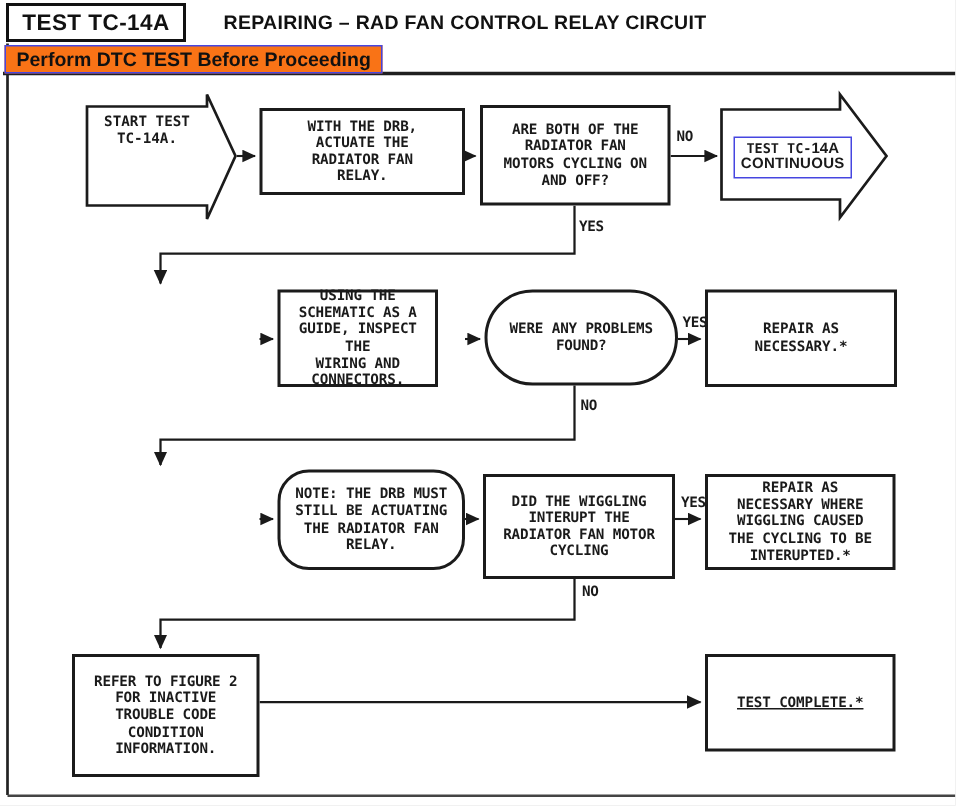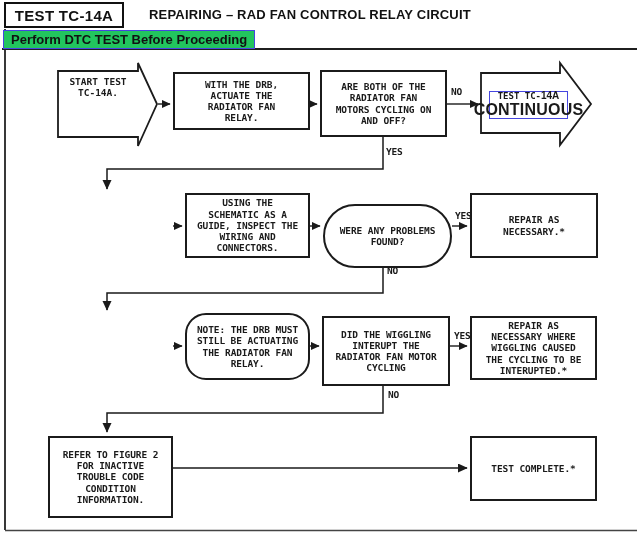--- a/index.html
+++ b/index.html
@@ -26,7 +26,7 @@
     border:1.5px solid #4646e0;box-sizing:border-box;
     display:flex;align-items:center;padding:0 7px;
     font-family:"Liberation Sans",sans-serif;font-weight:bold;font-size:13px;
-    color:#111;background:#22c55e;white-space:nowrap;
+    color:#111;background:#f97316;white-space:nowrap;
   }
   
   .node{

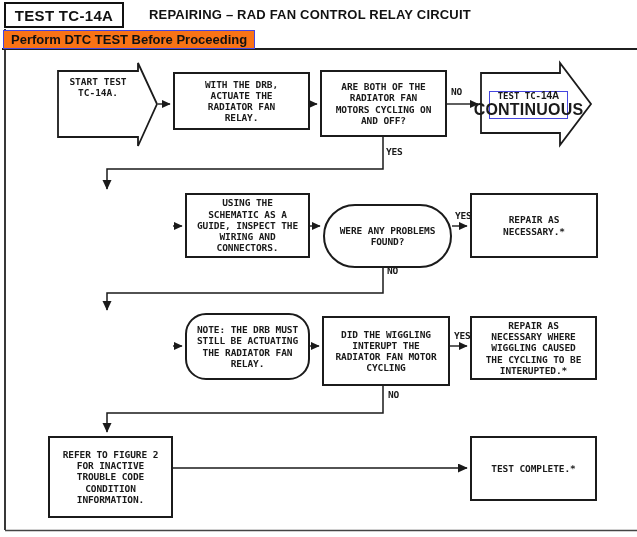--- a/index.html
+++ b/index.html
@@ -53,7 +53,7 @@
   .cont-line1{font-size:9px;font-weight:700;white-space:nowrap;}
   .cont-line1 b{font-family:"Liberation Sans",sans-serif;font-size:10px;}
   .cont-line2{
-    font-family:"Liberation Sans",sans-serif;font-weight:bold;font-size:16px;
+    font-family:"Liberation Sans",sans-serif;font-weight:bold;font-size:10px;
     letter-spacing:.2px;white-space:nowrap;
   }
   .note-inline{white-space:normal;border-radius:21px;}

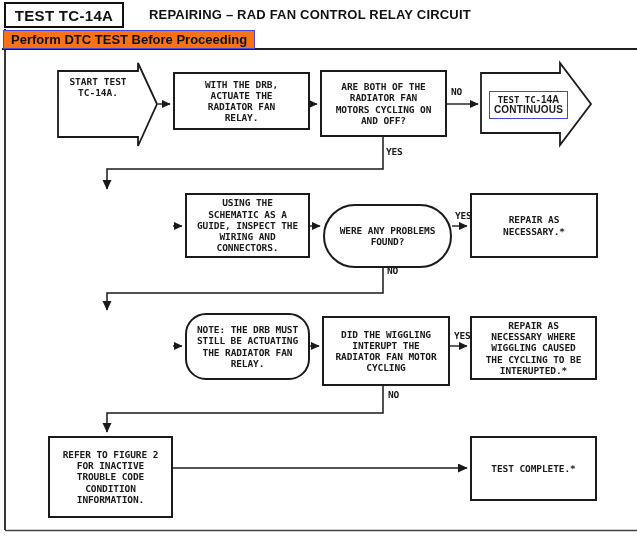--- a/index.html
+++ b/index.html
@@ -129,7 +129,7 @@
   <div class="lbl" style="left:386px;top:146px;">YES</div>
 
 
-  <div class="node" style="left:185px;top:193px;width:125px;height:65px;">USING THE
+  <div class="node" style="left:185px;top:193px;width:107px;height:65px;">USING THE
 SCHEMATIC AS A
 GUIDE, INSPECT THE
 WIRING AND

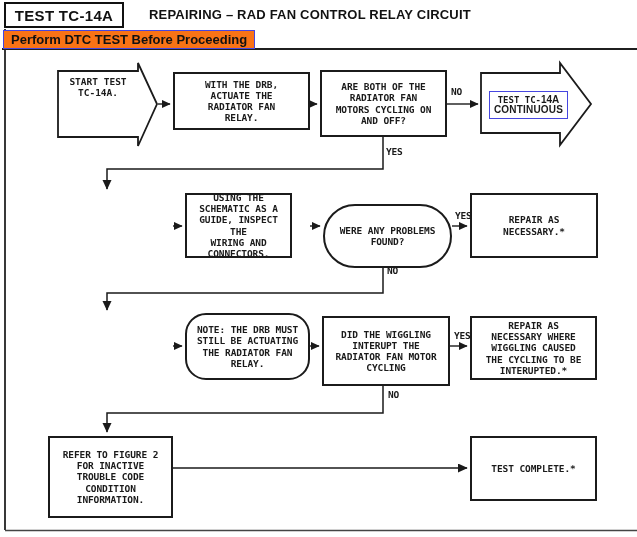--- a/index.html
+++ b/index.html
@@ -135,7 +135,7 @@
 WIRING AND
 CONNECTORS.</div>
 
-  <div class="node" style="left:323px;top:204px;width:129px;height:64px;border-radius:32px;">WERE ANY PROBLEMS
+  <div class="node" style="left:323px;top:193px;width:129px;height:64px;border-radius:32px;">WERE ANY PROBLEMS
 FOUND?</div>
 
   <div class="lbl" style="left:455px;top:210px;">YES</div>

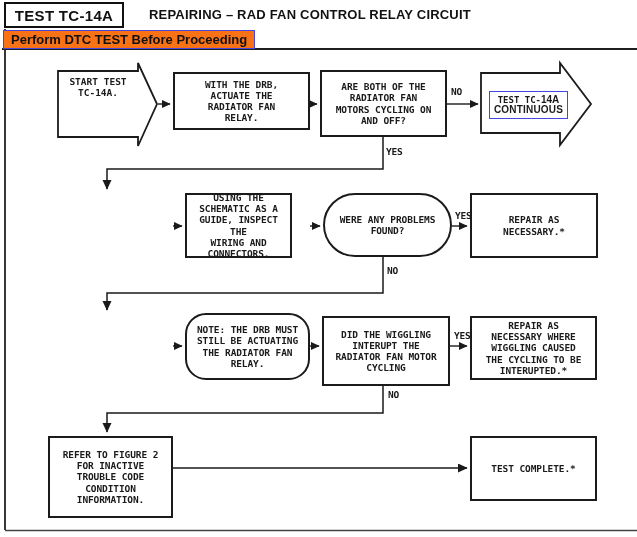--- a/index.html
+++ b/index.html
@@ -174,7 +174,7 @@
 CONDITION
 INFORMATION.</div>
 
-  <div class="node" style="left:470px;top:436px;width:127px;height:65px;">TEST COMPLETE.*</div>
+  <div class="node" style="left:470px;top:436px;width:127px;height:65px;text-decoration:underline;">TEST COMPLETE.*</div>
 
 </div>
 

